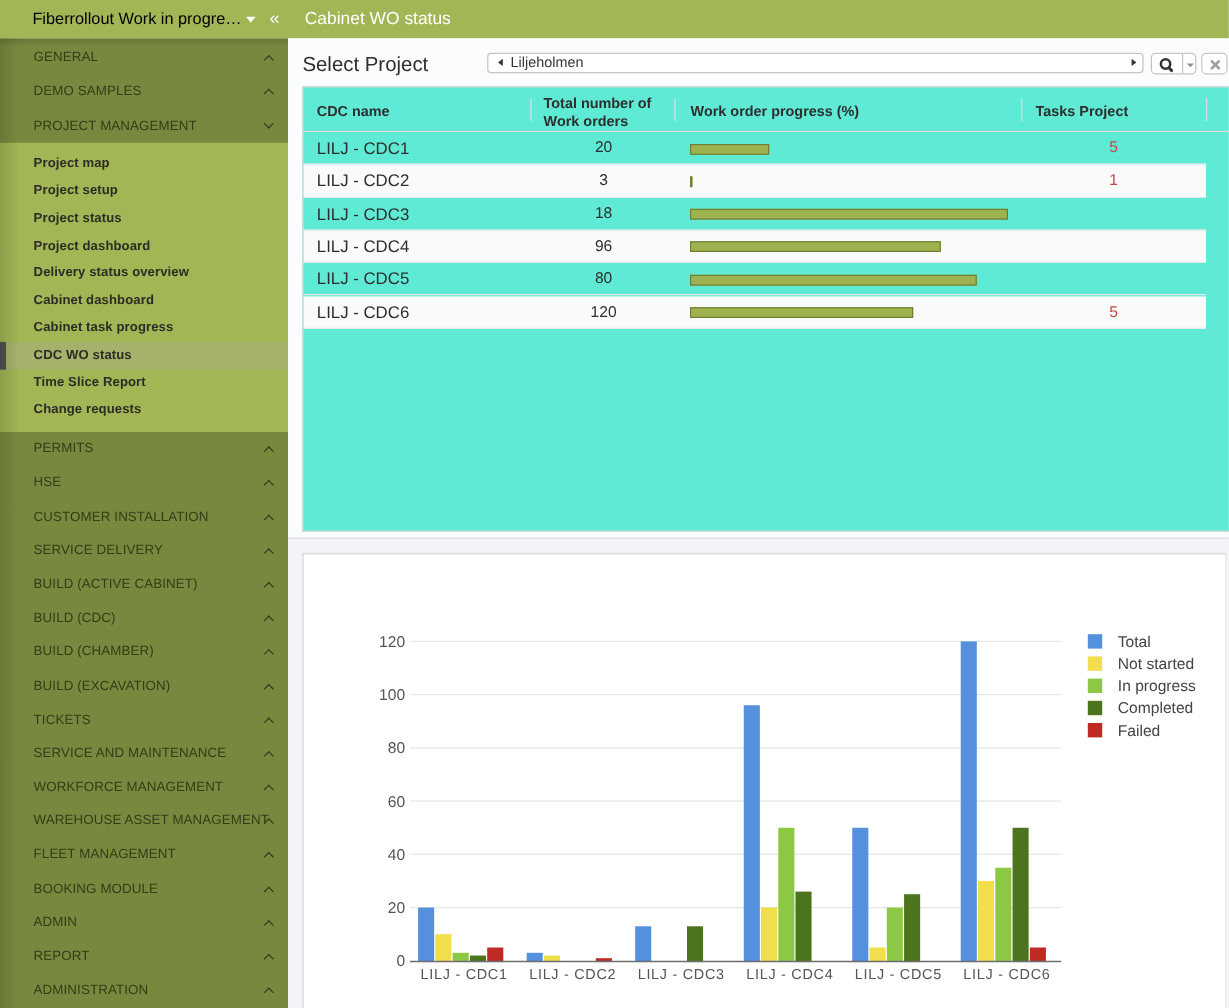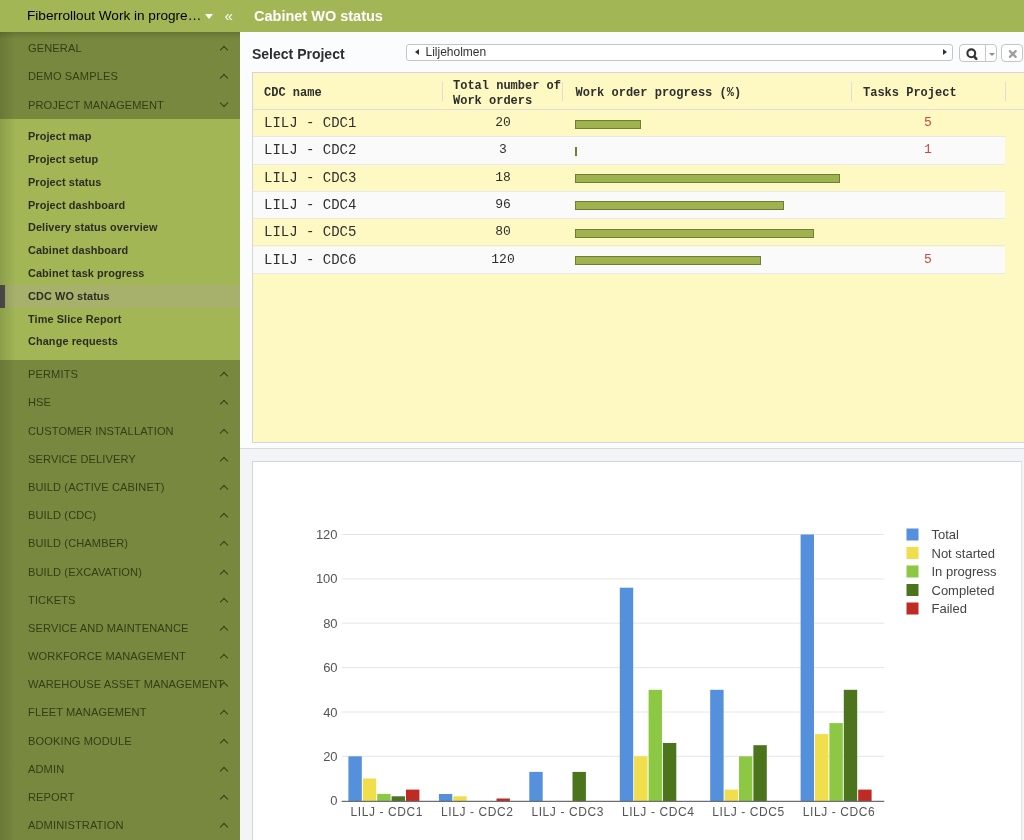--- a/index.html
+++ b/index.html
@@ -10,7 +10,7 @@
 #tb-left { position:absolute; left:27px; top:0; height:32px; line-height:32px; color:#000000; font-size:13.6px; white-space:nowrap; }
 #tb-caret { position:absolute; left:204.8px; top:13.5px; width:0; height:0; border-left:4px solid transparent; border-right:4px solid transparent; border-top:5px solid #fff; }
 #tb-collapse { position:absolute; left:224.5px; top:0; height:32px; line-height:31px; color:#fff; font-size:15px; }
-#tb-title { position:absolute; left:254px; top:0; height:32px; line-height:32px; color:#fff; font-size:14.5px; font-weight:bold; }
+#tb-title { position:absolute; left:254px; top:0; height:32px; line-height:32px; color:#fff; font-size:14.5px; font-weight:normal; }
 
 
 #sidebar { position:absolute; left:0; top:32px; width:240px; height:808px; background:#78893f; }

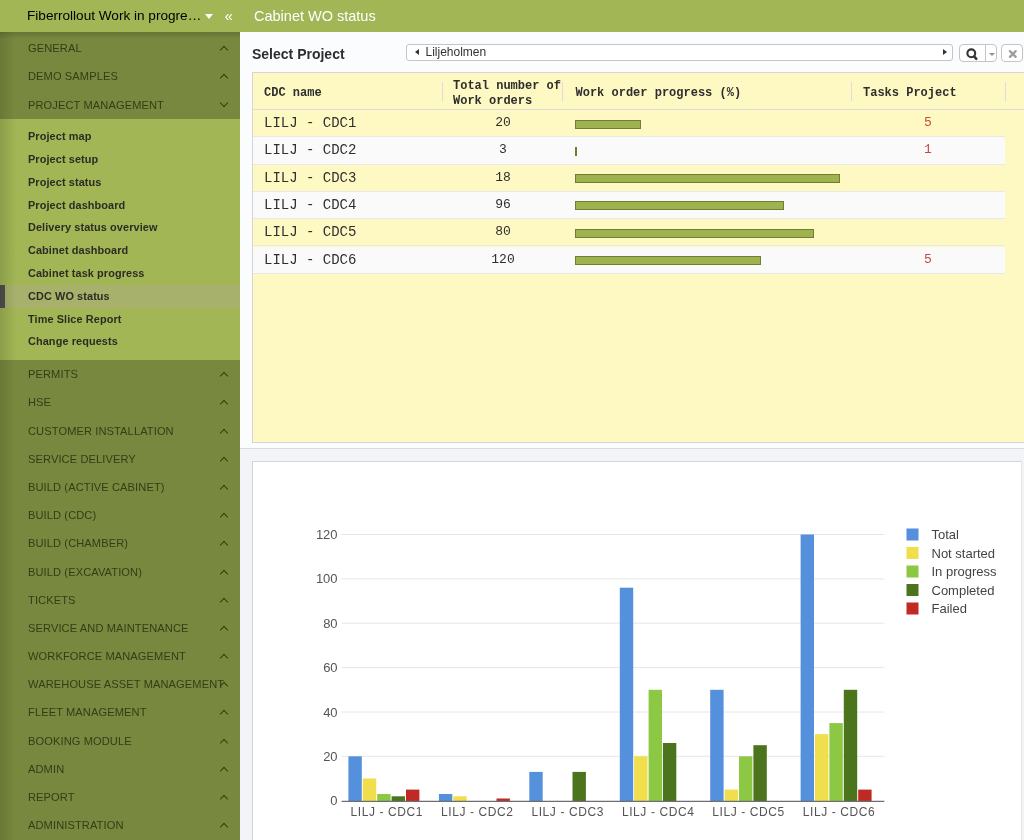--- a/index.html
+++ b/index.html
@@ -28,7 +28,7 @@
 
 
 #main { position:absolute; left:240px; top:32px; width:784px; height:808px; background:linear-gradient(to bottom,#fbfcfd 0,#fbfcfd 416px,#f3f4f7 416px,#f3f4f7 100%); }
-#sp-label { position:absolute; left:252px; top:48px; line-height:12.5px; font-size:14px; font-weight:bold; color:#2e2e2e; }
+#sp-label { position:absolute; left:252px; top:48px; line-height:12.5px; font-size:17px; font-weight:normal; color:#2e2e2e; }
 #combo { position:absolute; left:406px; top:43.6px; width:547px; height:17.6px; background:#fff; border:1px solid #c5c5c5; border-radius:3px; }
 #combo-text { position:absolute; left:18.5px; top:0; line-height:15.6px; font-size:12px; color:#333; }
 .tri-l { position:absolute; left:7.5px; top:4.3px; width:0; height:0; border-top:3.6px solid transparent; border-bottom:3.6px solid transparent; border-right:4.6px solid #333; }

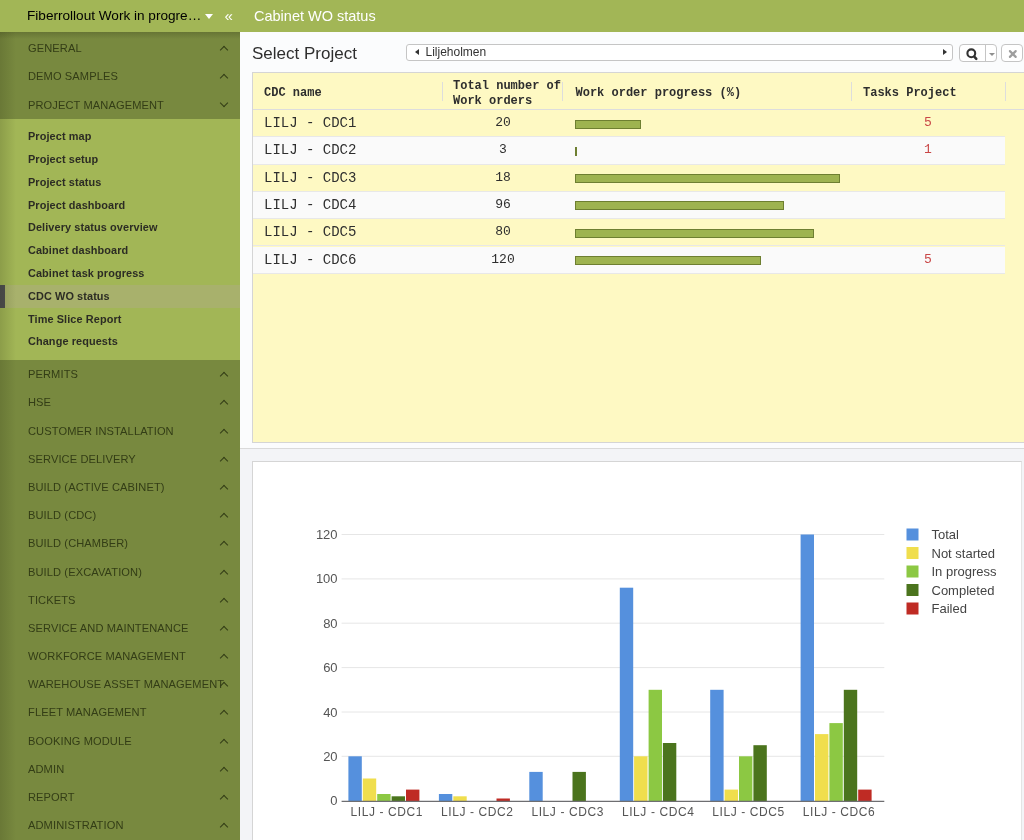--- a/index.html
+++ b/index.html
@@ -39,7 +39,7 @@
 #btn-x { position:absolute; left:1001px; top:43.5px; width:22.2px; height:18px; background:#fff; border:1px solid #c5c5c5; border-radius:4px; }
 
 
-#tablepanel { position:absolute; left:252px; top:72px; width:772px; height:371px; background:#fef9c3; border-top:1px solid #d5d5d5; border-left:1px solid #d5d5d5; border-bottom:1px solid #d5d5d5;font-family:Liberation Mono, monospace; }
+#tablepanel { position:absolute; left:252px; top:72px; width:772px; height:371px; background:#5eead4; border-top:1px solid #d5d5d5; border-left:1px solid #d5d5d5; border-bottom:1px solid #d5d5d5; }
 .th { position:absolute; font-size:12px; font-weight:bold; color:#2e2e2e; }
 .vsep { position:absolute; top:9px; width:1px; height:19px; background:#ddd; }
 #thead { position:absolute; left:0; top:0; width:772px; height:37px; border-bottom:1px solid #ddd; }

